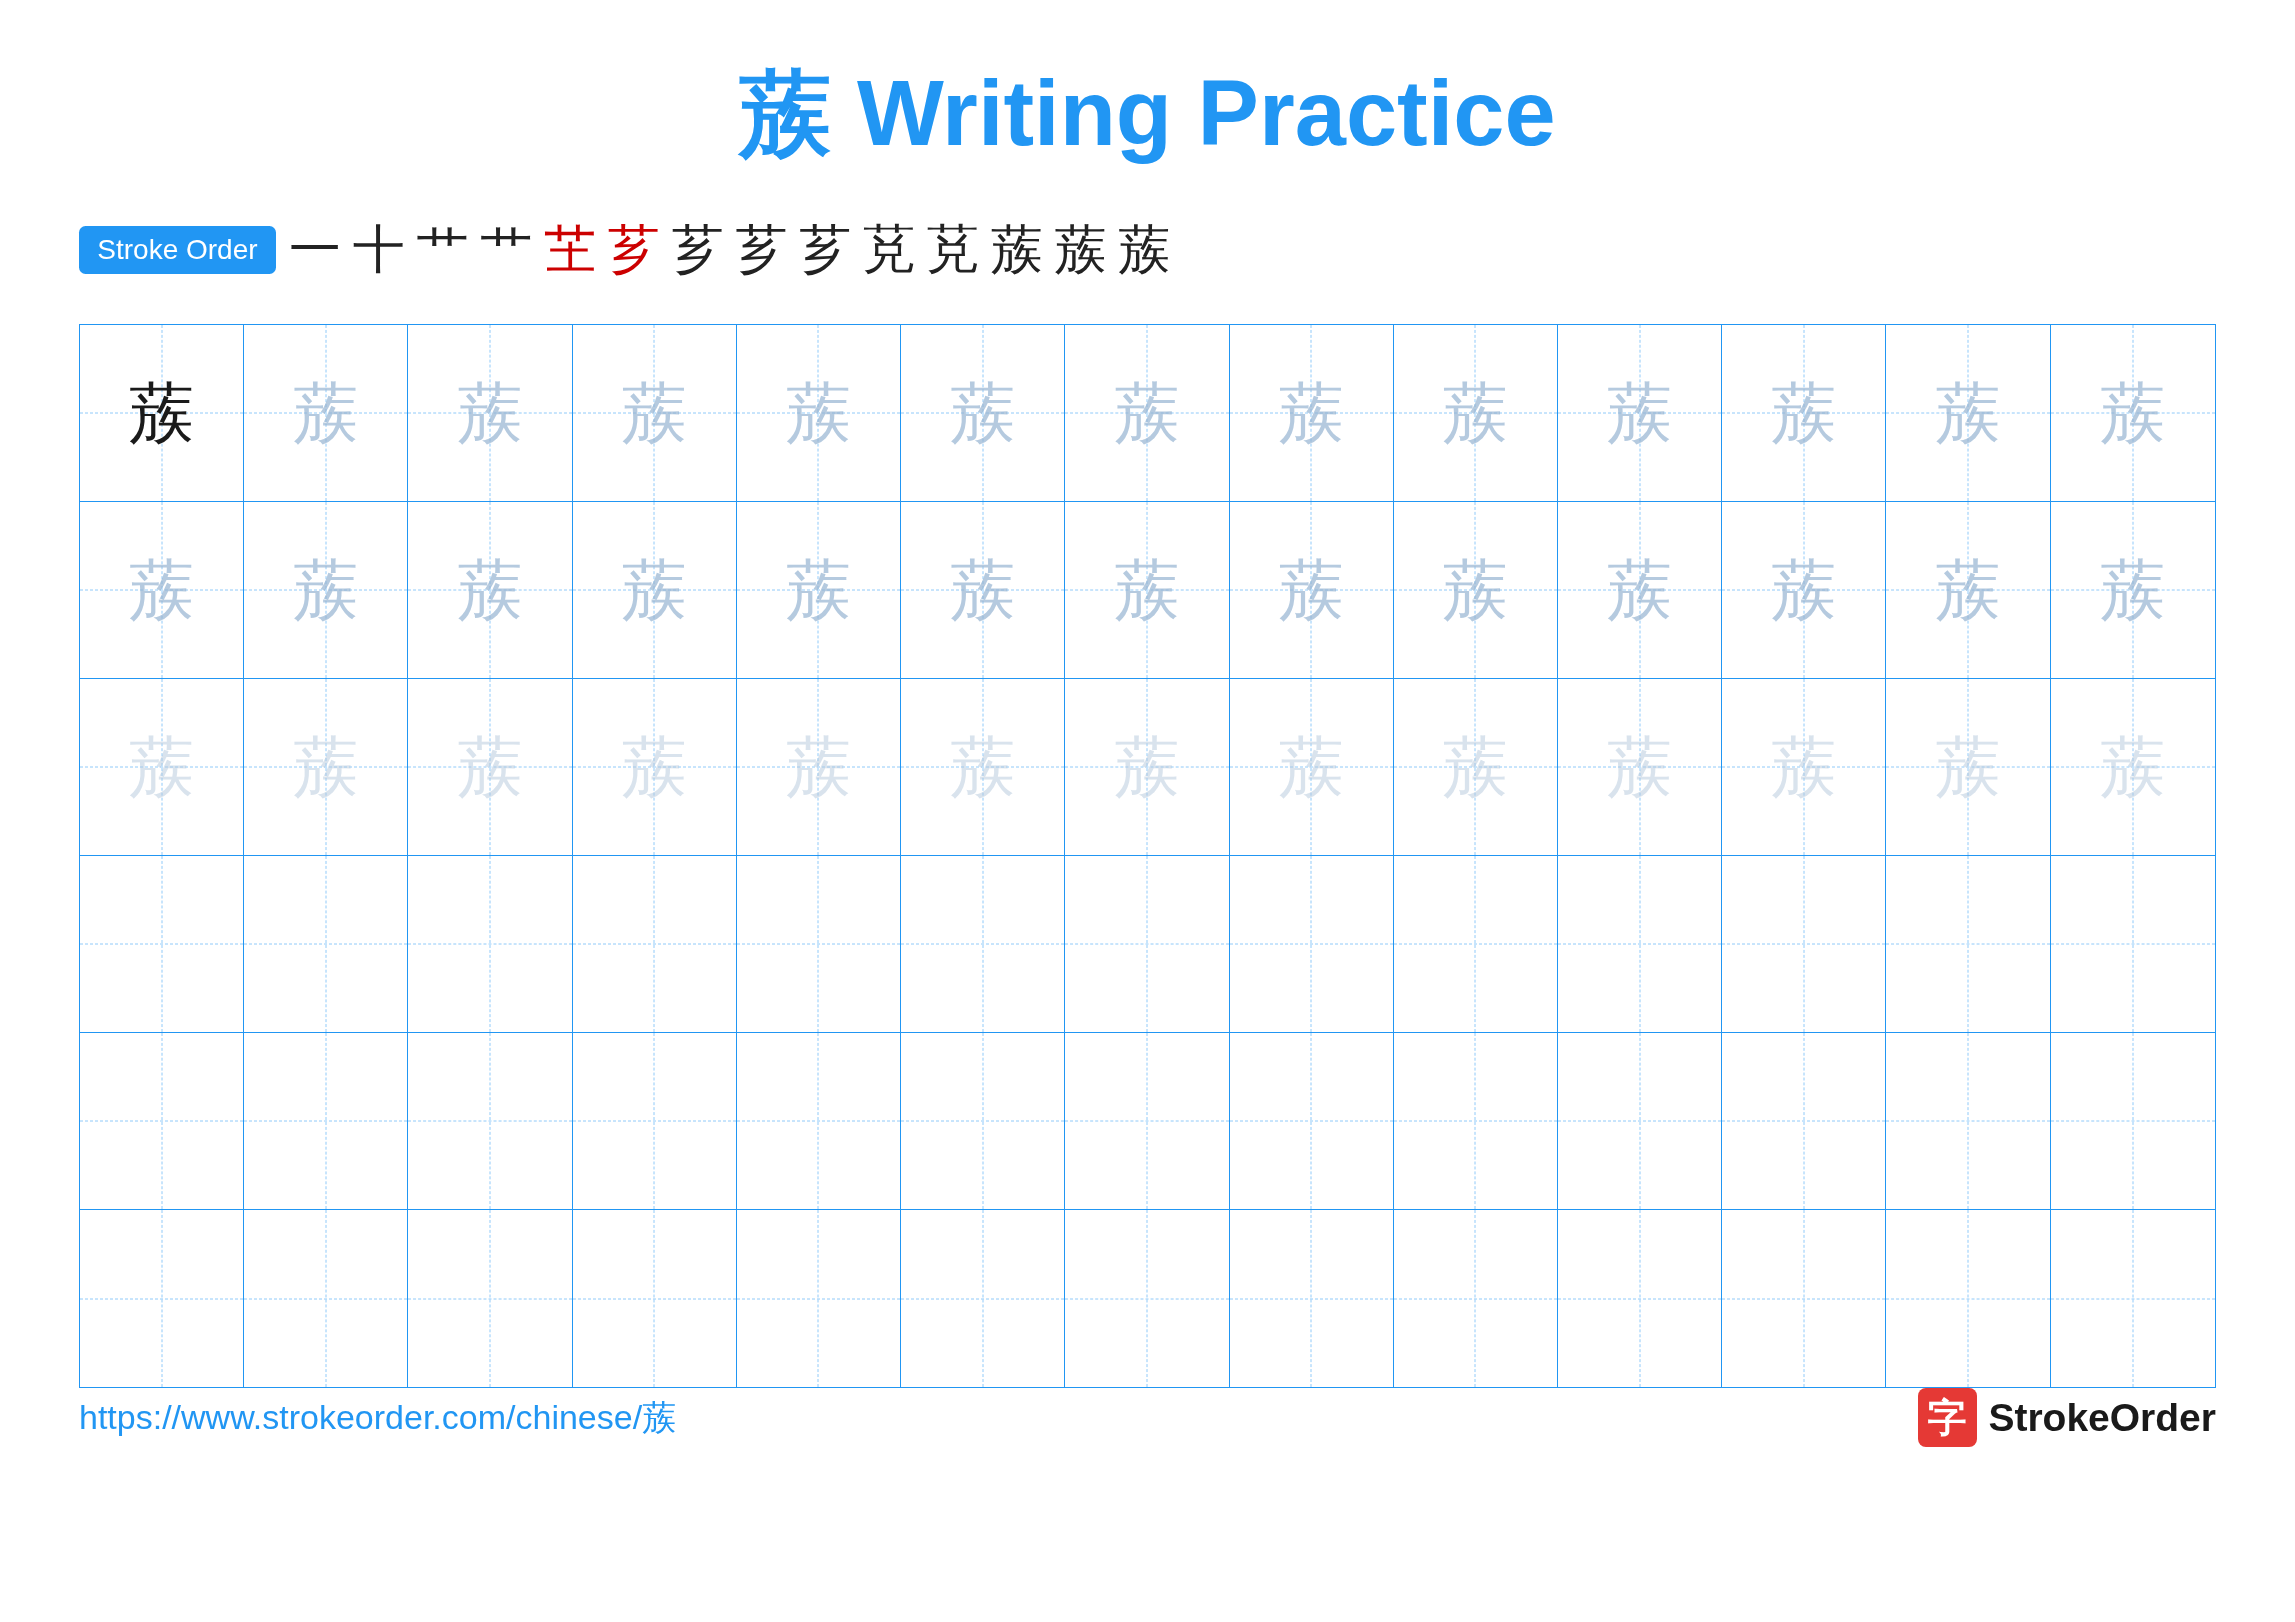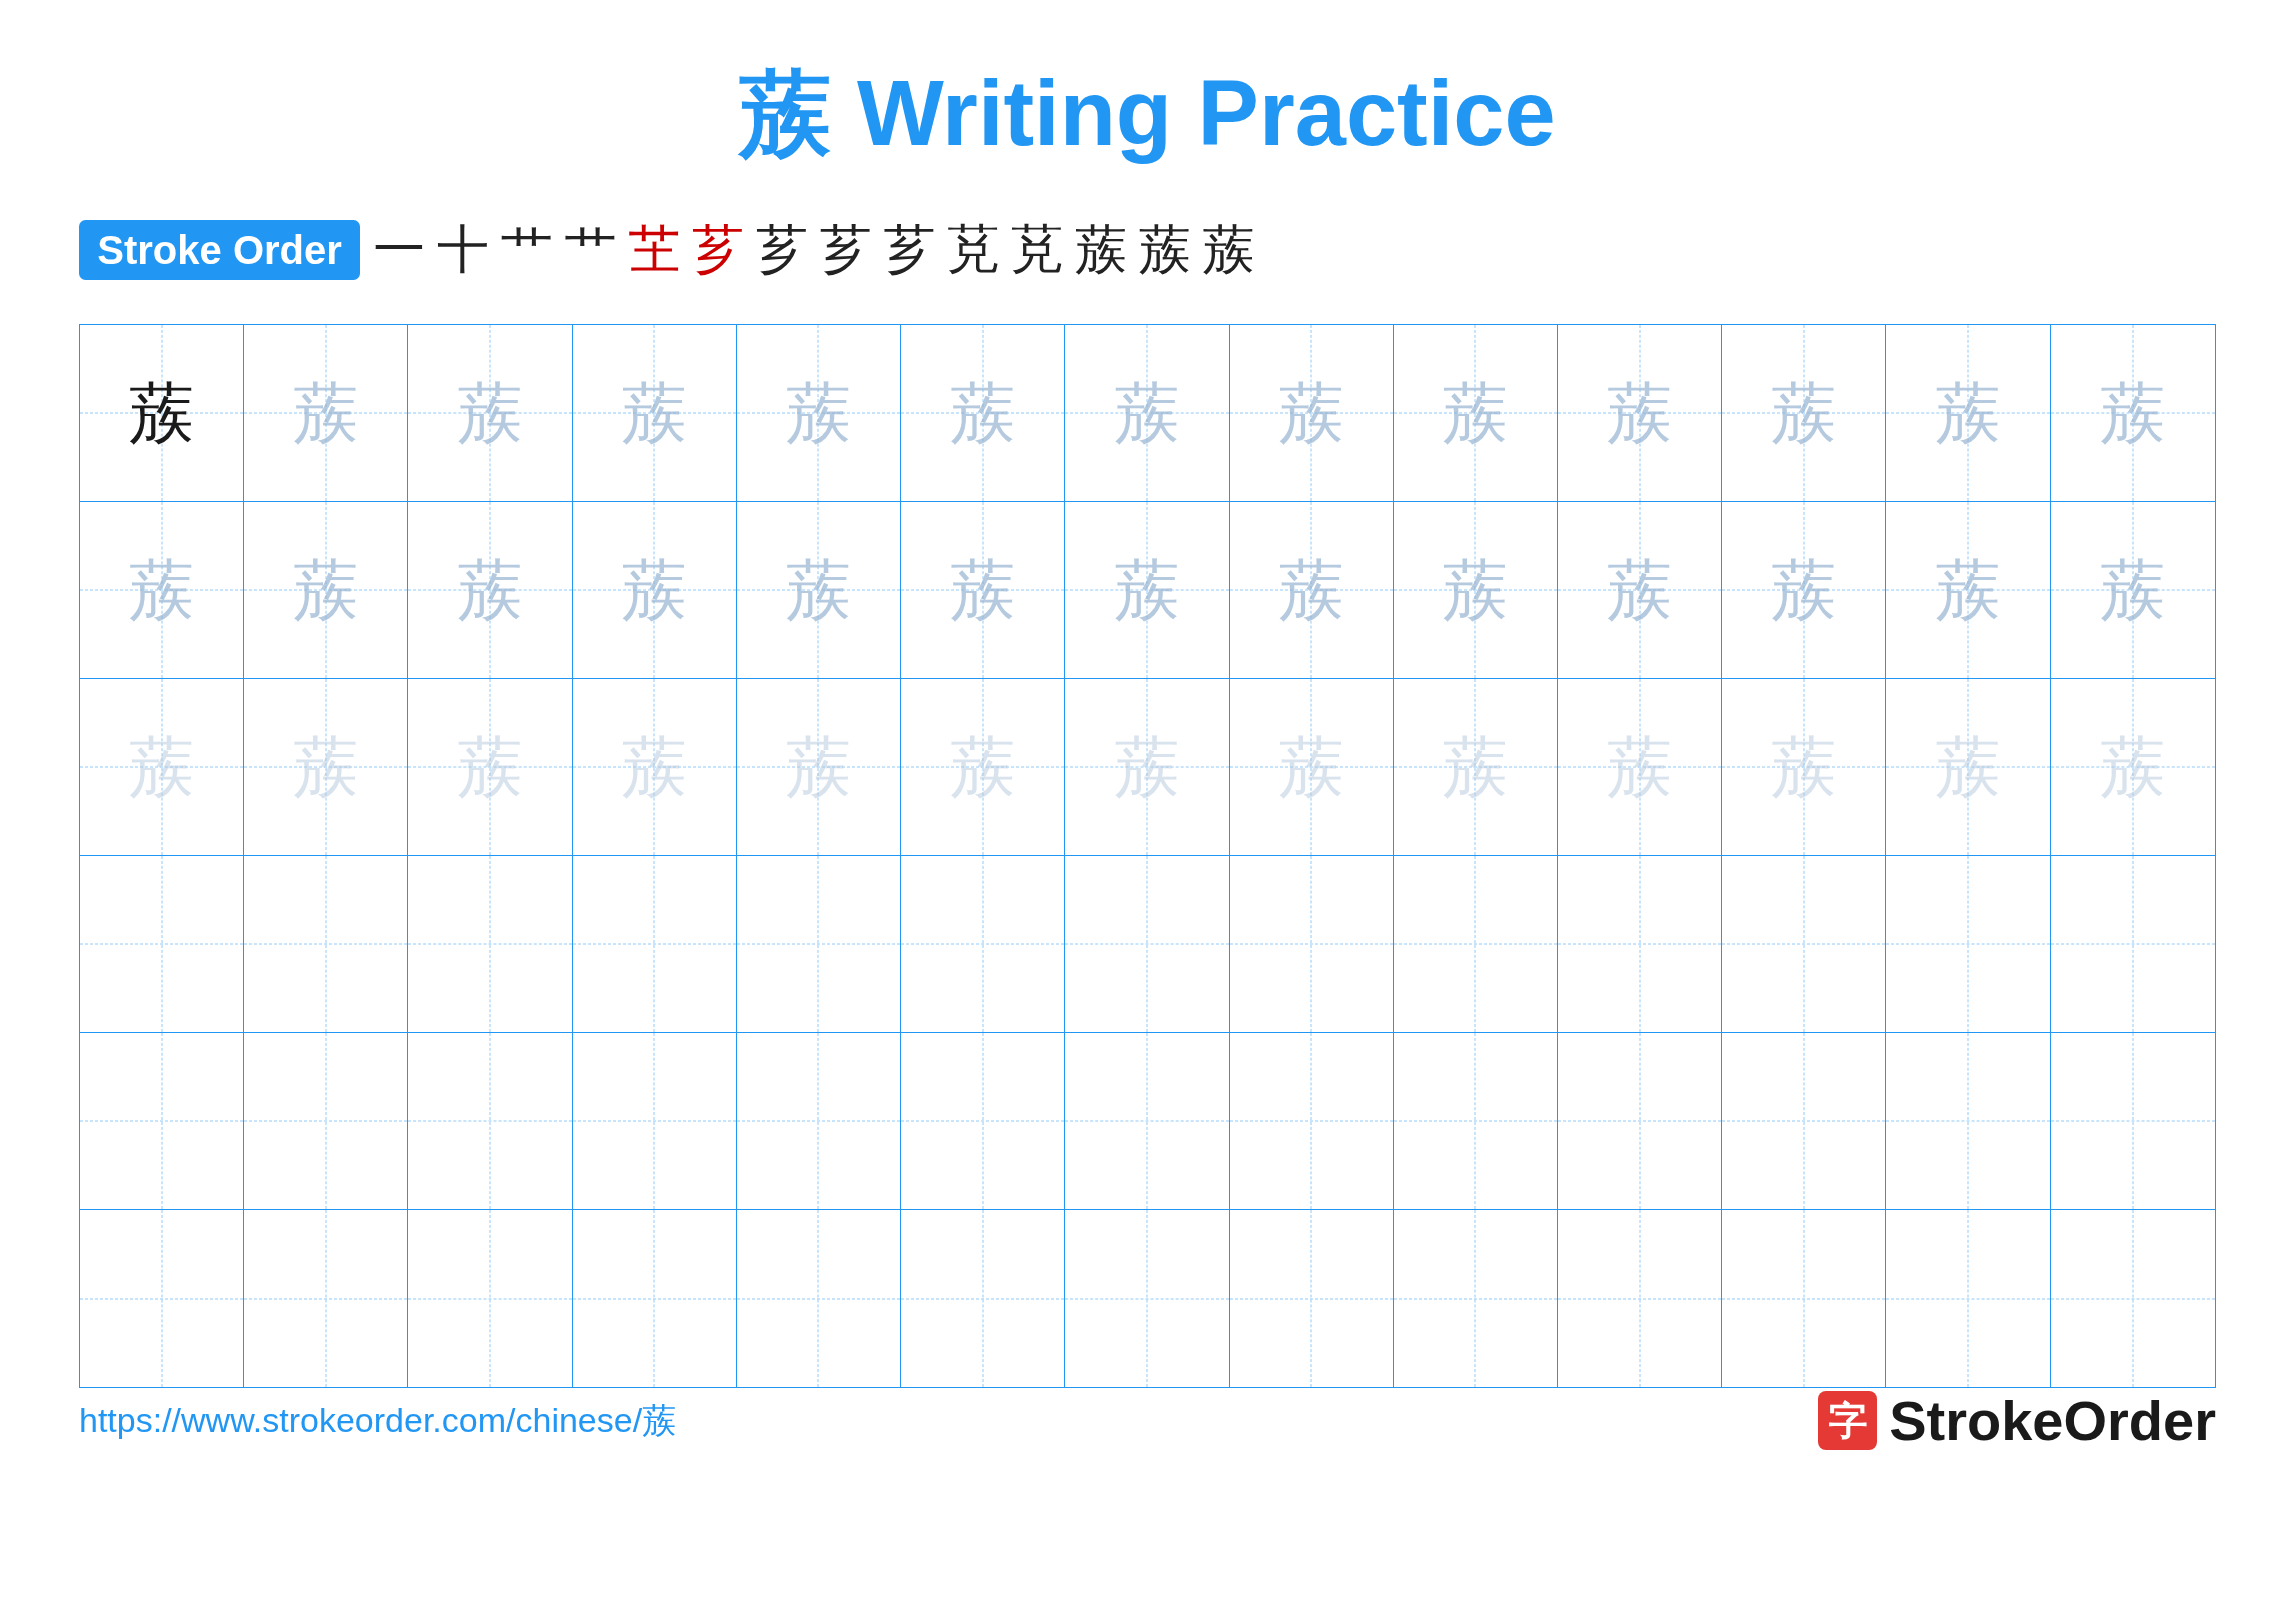--- a/index.html
+++ b/index.html
@@ -41,8 +41,8 @@
     .stroke-order-badge {
       background: #2196F3;
       color: white;
-      font-size: 40px;
-      font-weight: bold;
+      font-size: 28px;
+      font-weight: normal;
       padding: 7.9px 18.3px;
       border-radius: 6.5px;
       white-space: nowrap;

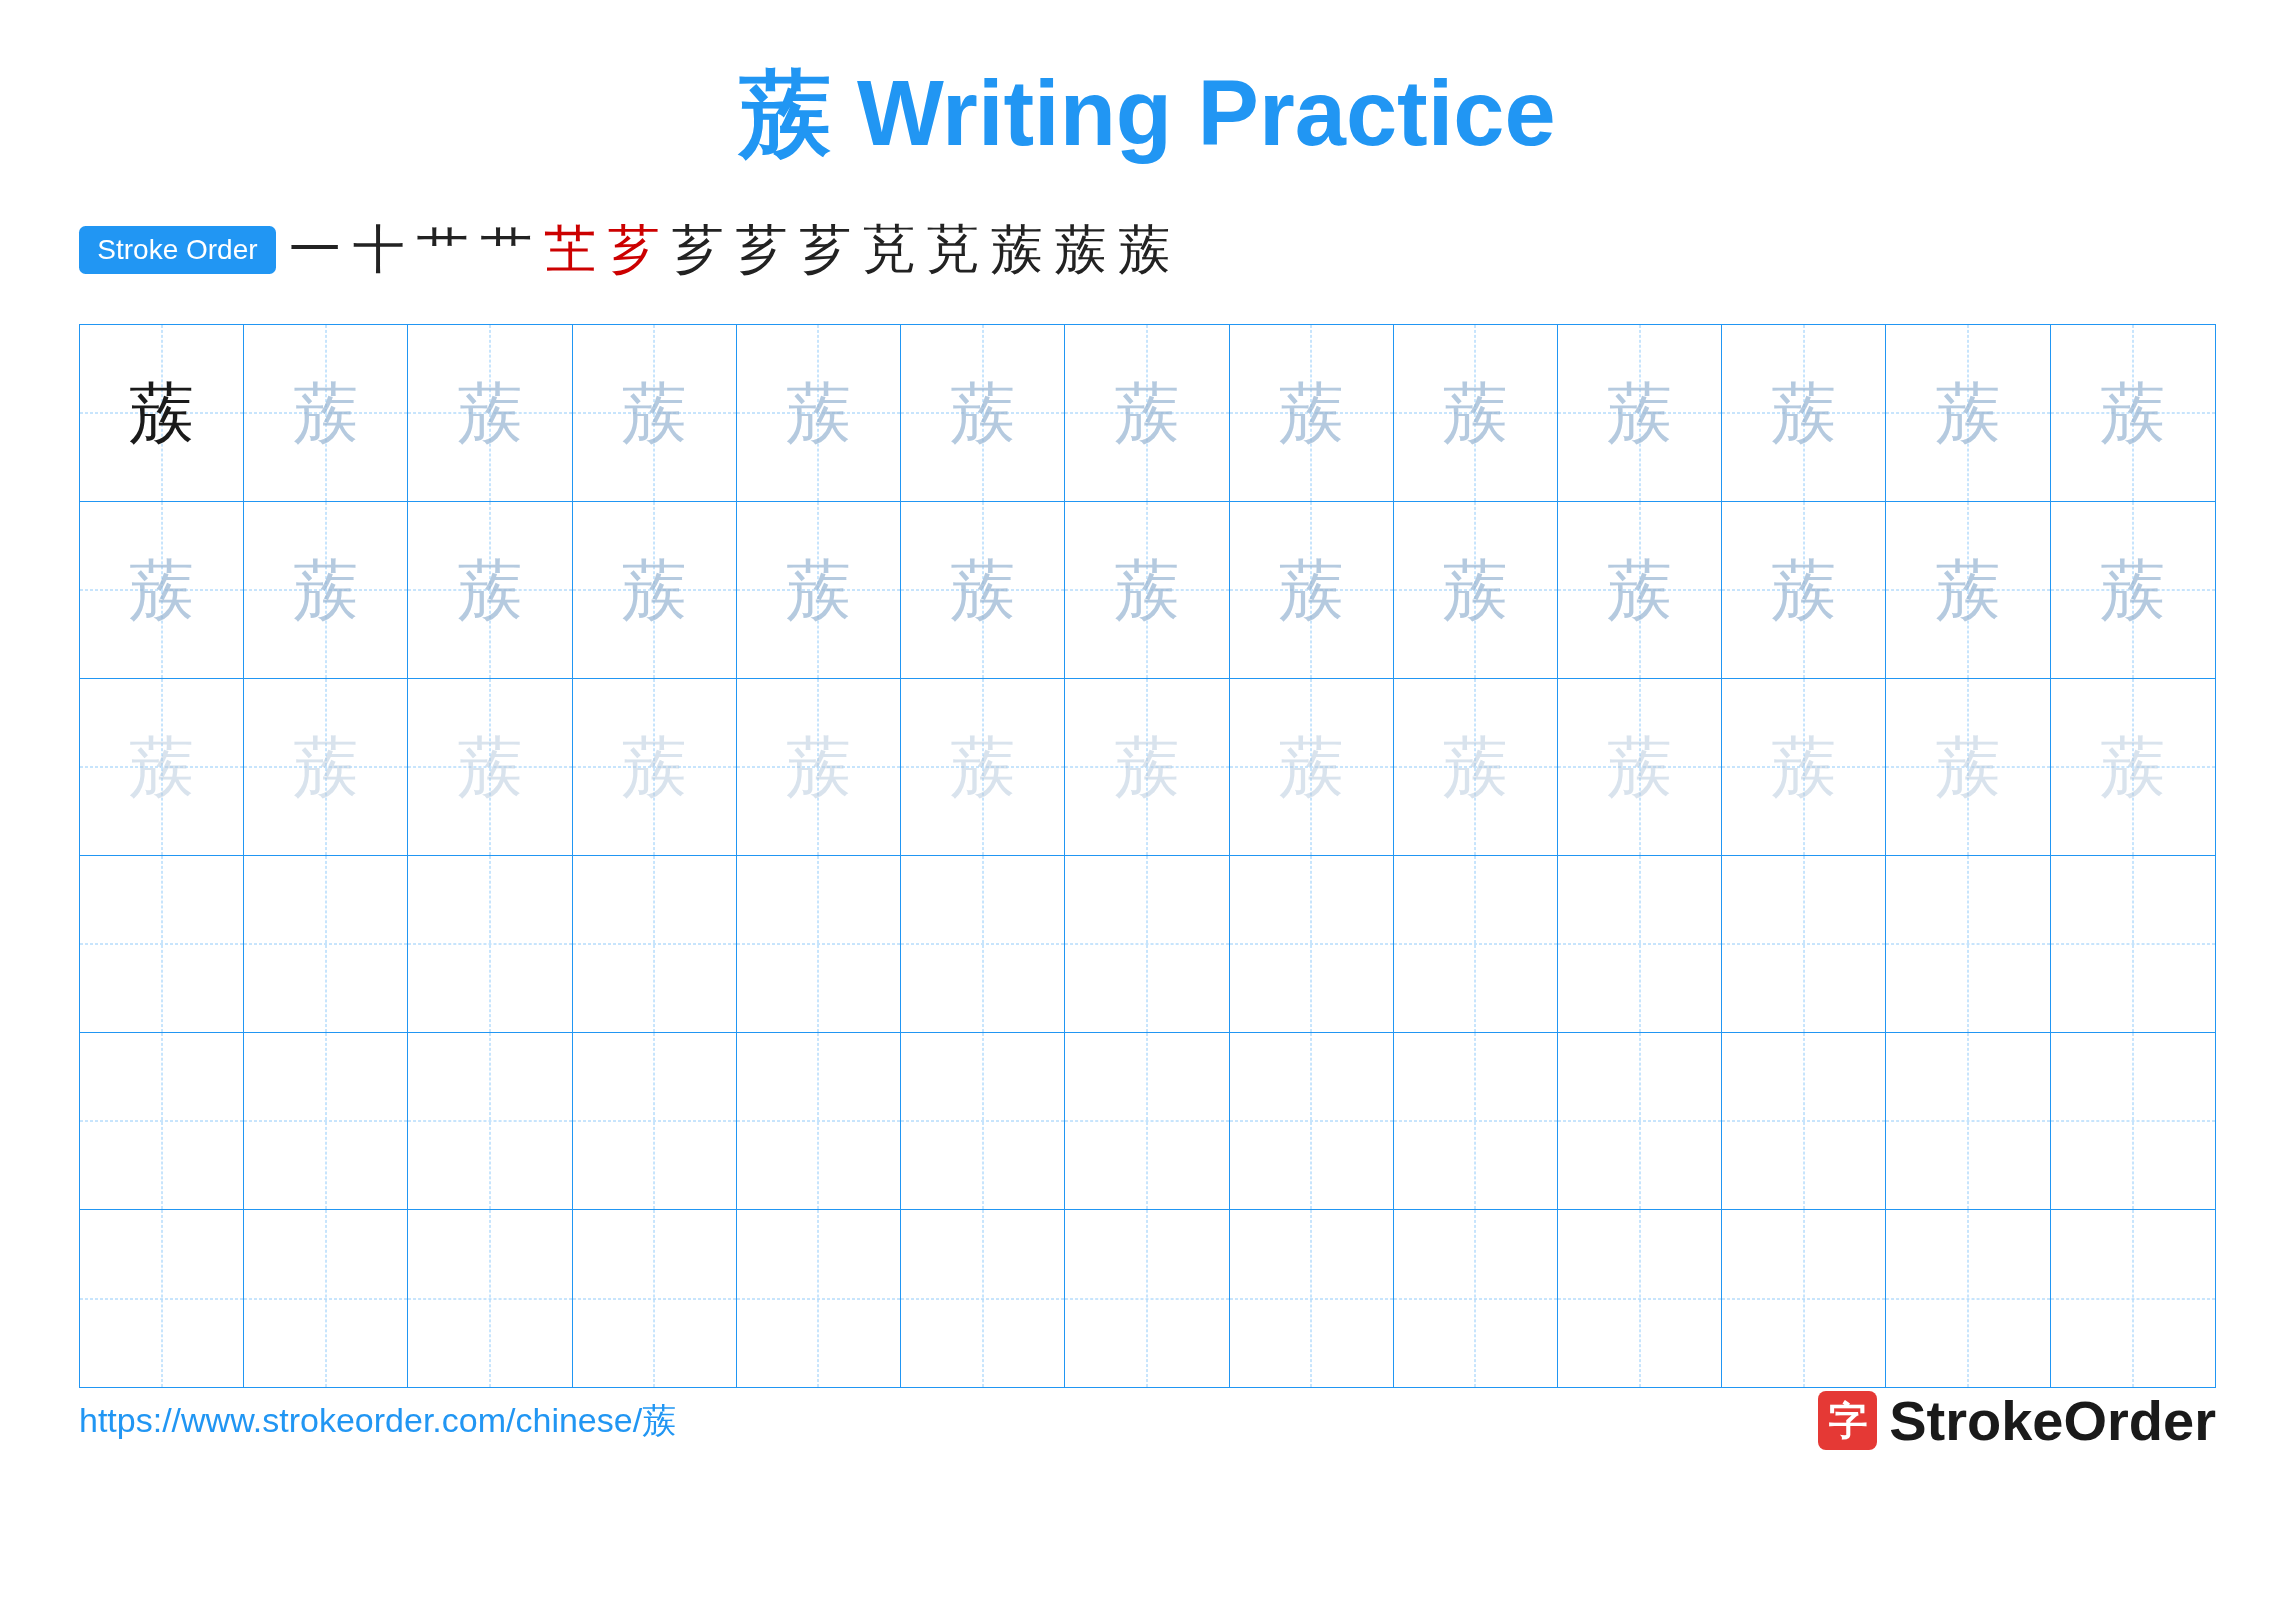--- a/index.html
+++ b/index.html
@@ -174,7 +174,7 @@
     }
 
     .footer-logo-text {
-      font-size: 56px;
+      font-size: 39px;
       font-weight: bold;
       color: #1a1a1a;
     }

